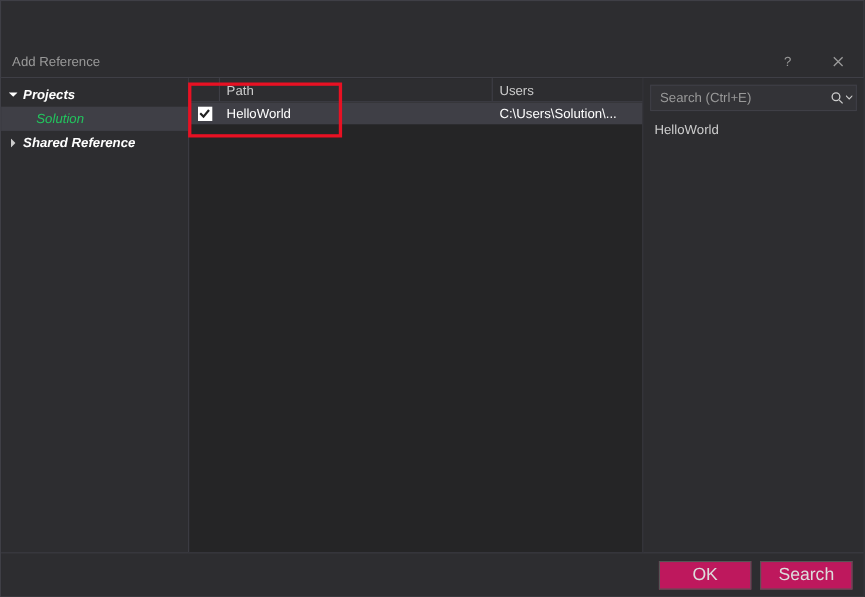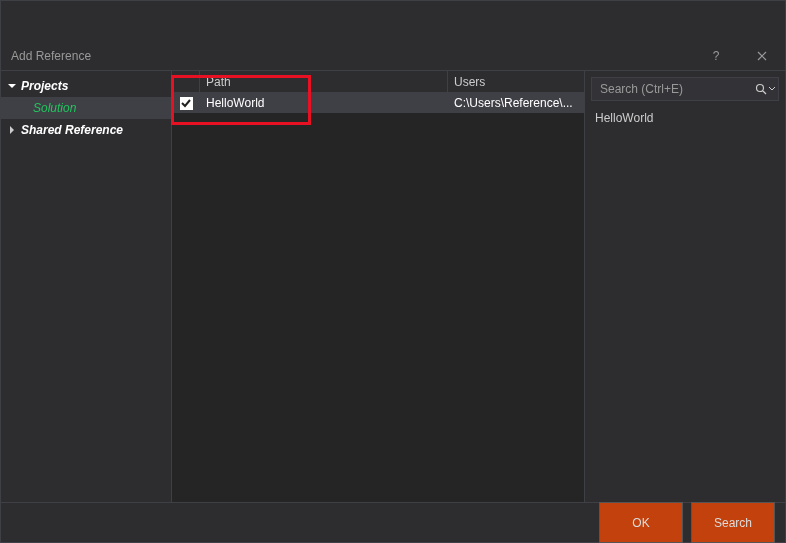--- a/index.html
+++ b/index.html
@@ -102,7 +102,7 @@
               </div>
             </div>
             <div class="cell-name">HelloWorld</div>
-            <div class="cell-path">C:\Users\Reference\...</div>
+            <div class="cell-path">C:\Users\Solution\...</div>
           </div>
         </div>
       </div>

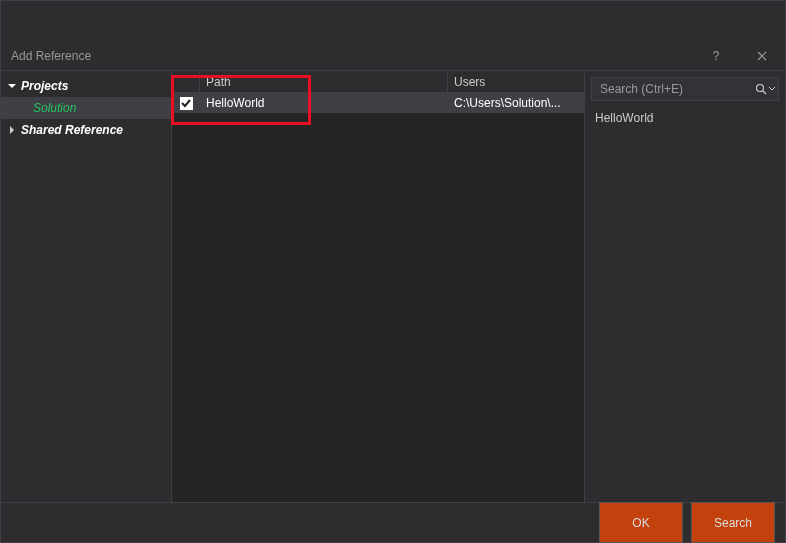--- a/index.html
+++ b/index.html
@@ -39,7 +39,7 @@
   .details { padding: 6px 10px; font-size: 12px; color: #ccc; }
   .details .label { font-weight: 700; color: #fff; }
   .footer { height: 40px; border-top: 1px solid #3f3f46; display:flex; align-items:center; justify-content:flex-end; padding: 0 10px; gap: 8px; background: #2d2d30; }
-  .footer button { width: 84px; height: 41px; background: #c2410c; border: 1px solid #555; color: #ddd; font-size: 12px; cursor: pointer; }
+  .footer button { width: 84px; height: 26px; background: #be185d; border: 1px solid #555; color: #ddd; font-size: 16px; cursor: pointer; }
   .content-wrap { position: relative; flex:1; display:flex; min-height:0; }
 </style>
 </head>

